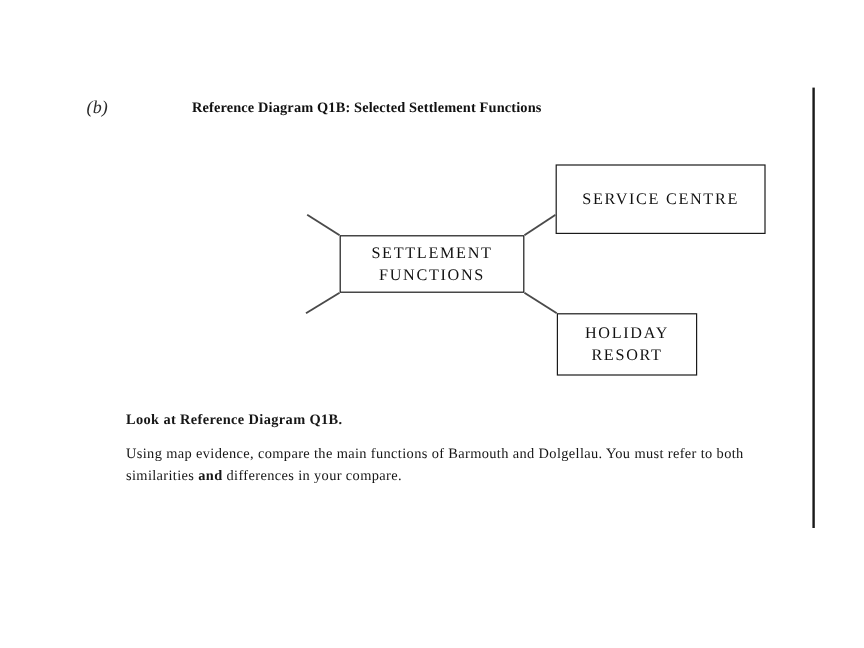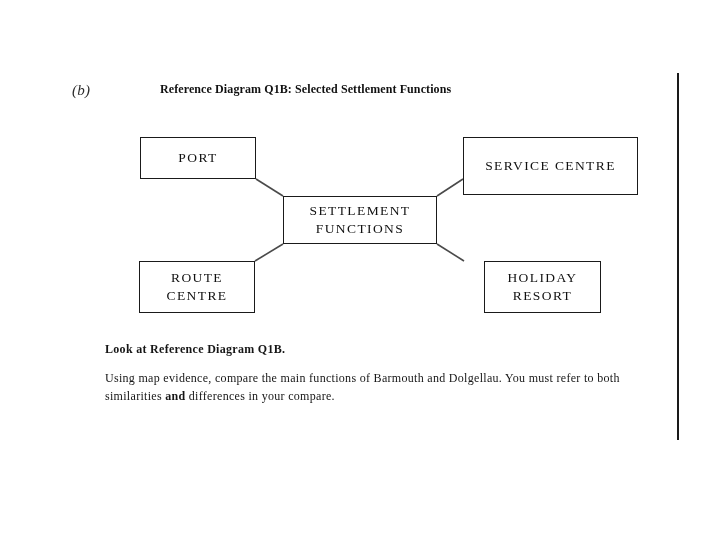--- a/index.html
+++ b/index.html
@@ -134,9 +134,6 @@
       <line x1="437" y1="244" x2="464" y2="261" stroke="#4a4a4a" stroke-width="1.6"></line>
     </svg>
 
-    <div class="node node-port">
-      <span>PORT</span>
-    </div>
 
     <div class="node node-service">
       <span>SERVICE CENTRE</span>

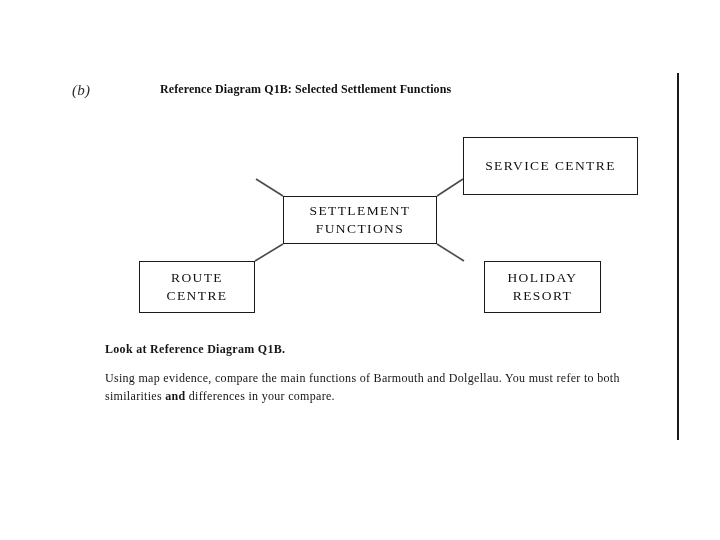--- a/index.html
+++ b/index.html
@@ -144,10 +144,6 @@
 FUNCTIONS</span>
     </div>
 
-    <div class="node node-route">
-      <span>ROUTE
-CENTRE</span>
-    </div>
 
     <div class="node node-holiday">
       <span>HOLIDAY

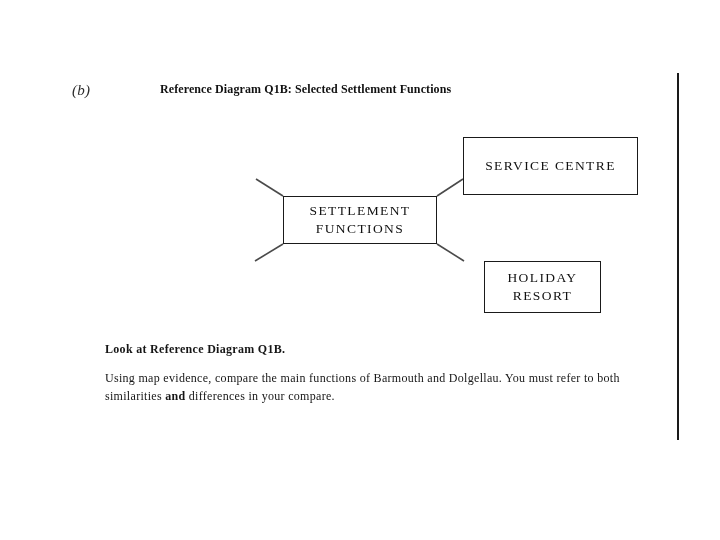--- a/index.html
+++ b/index.html
@@ -90,7 +90,7 @@
   .node-service       { left: 463px; top: 137px; width: 175px; height: 58px; }
   .node-centre        { left: 283px; top: 196px; width: 154px; height: 48px; }
   .node-route         { left: 139px; top: 261px; width: 116px; height: 52px; }
-  .node-holiday       { left: 464px; top: 261px; width: 117px; height: 52px; margin-left: 20px; }
+  .node-holiday       { left: 464px; top: 261px; width: 117px; height: 52px; }
 
   
   .q-block {

